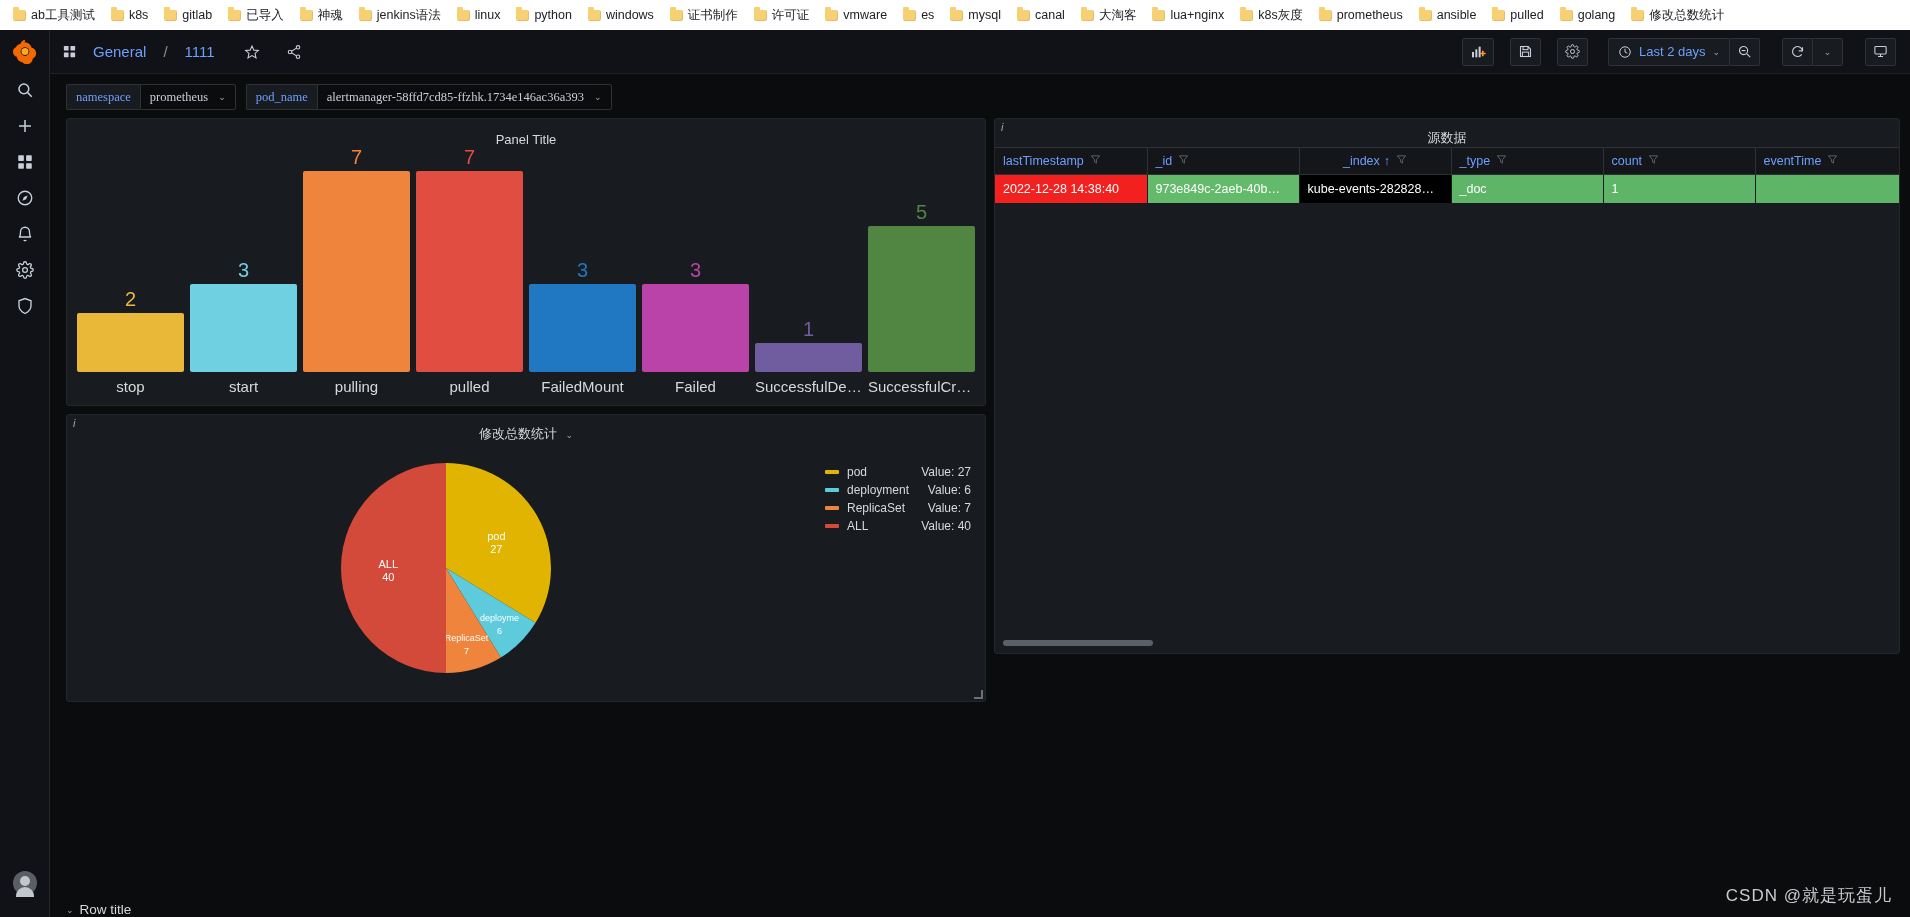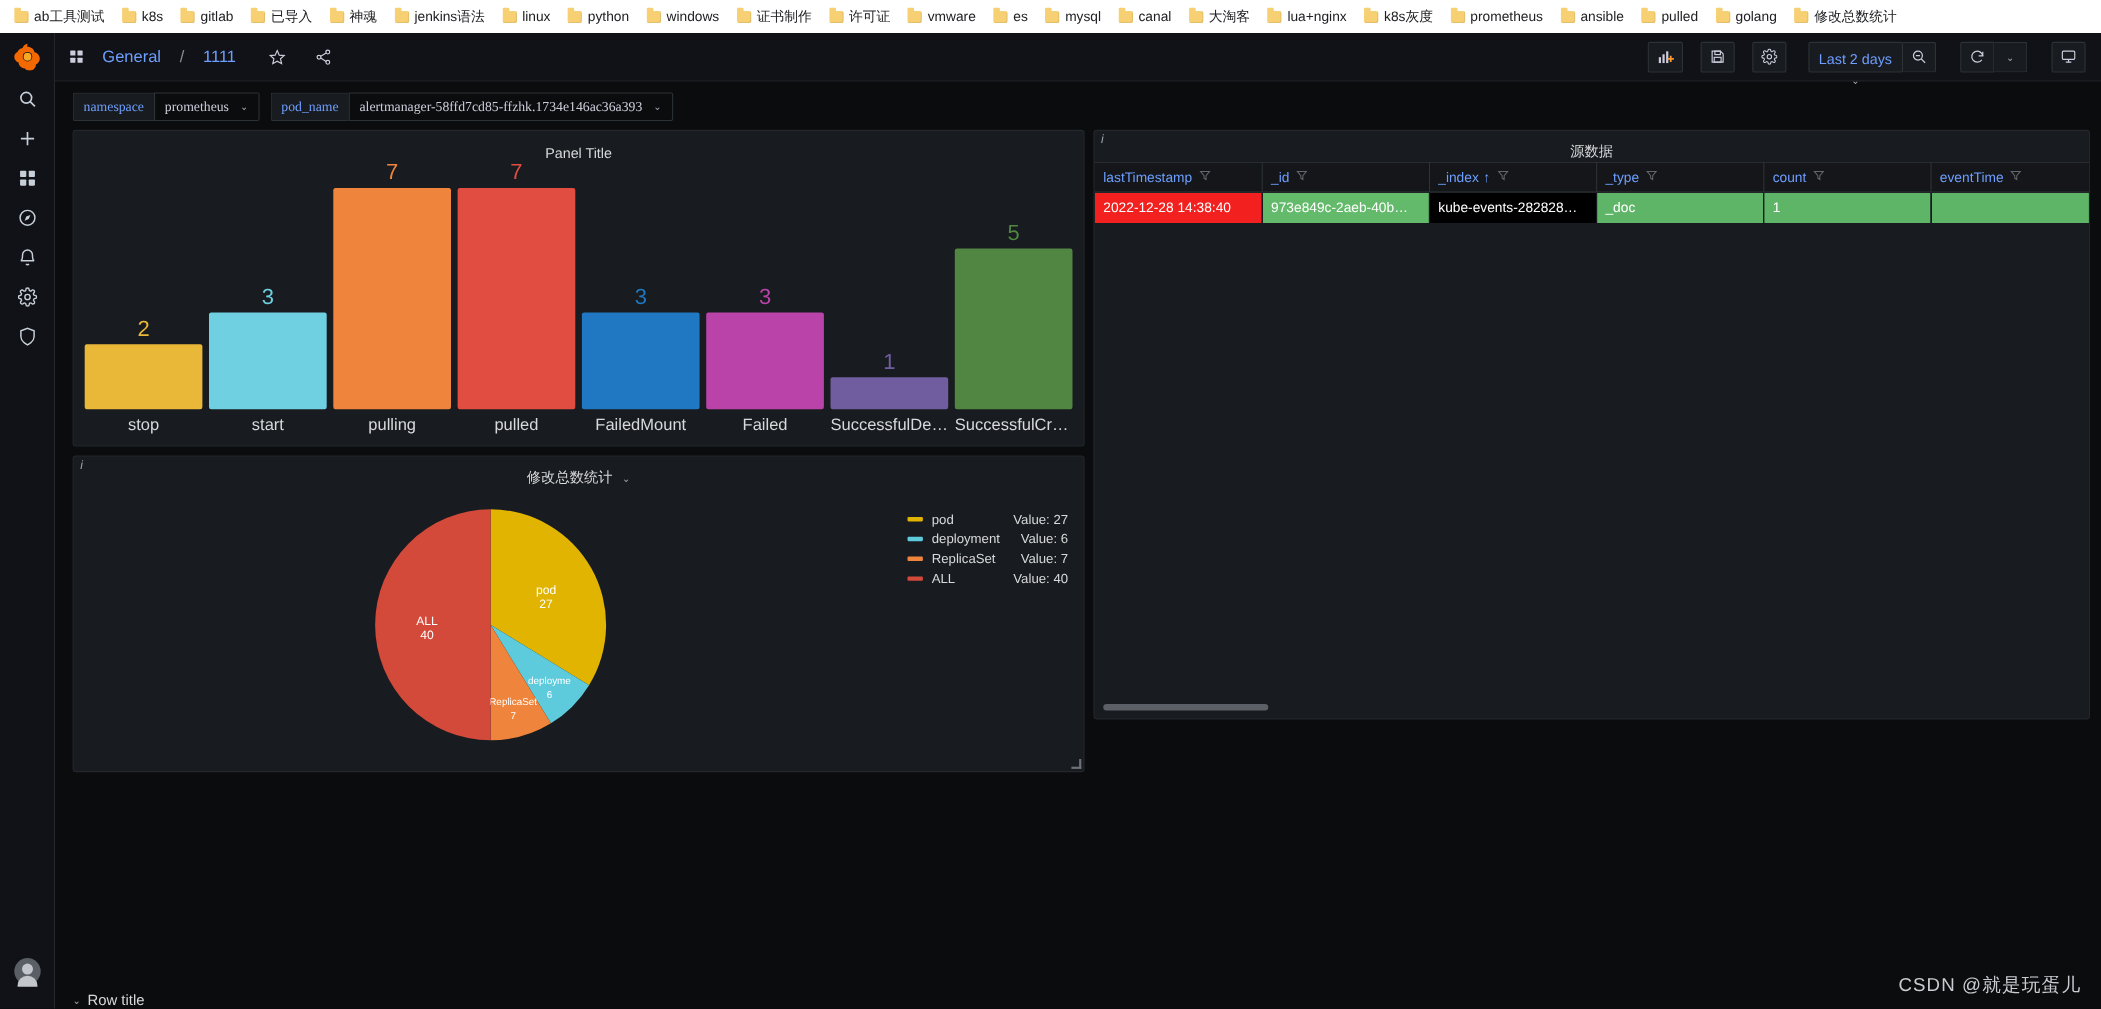--- a/index.html
+++ b/index.html
@@ -132,7 +132,6 @@
     color: #6e9fff;
     font-size: 13px;
     cursor: pointer;
-    flex-direction: column;
   }
   .btn-group { display: flex; }
   .btn-group .tool-btn { border-radius: 0; border-left-width: 0; }

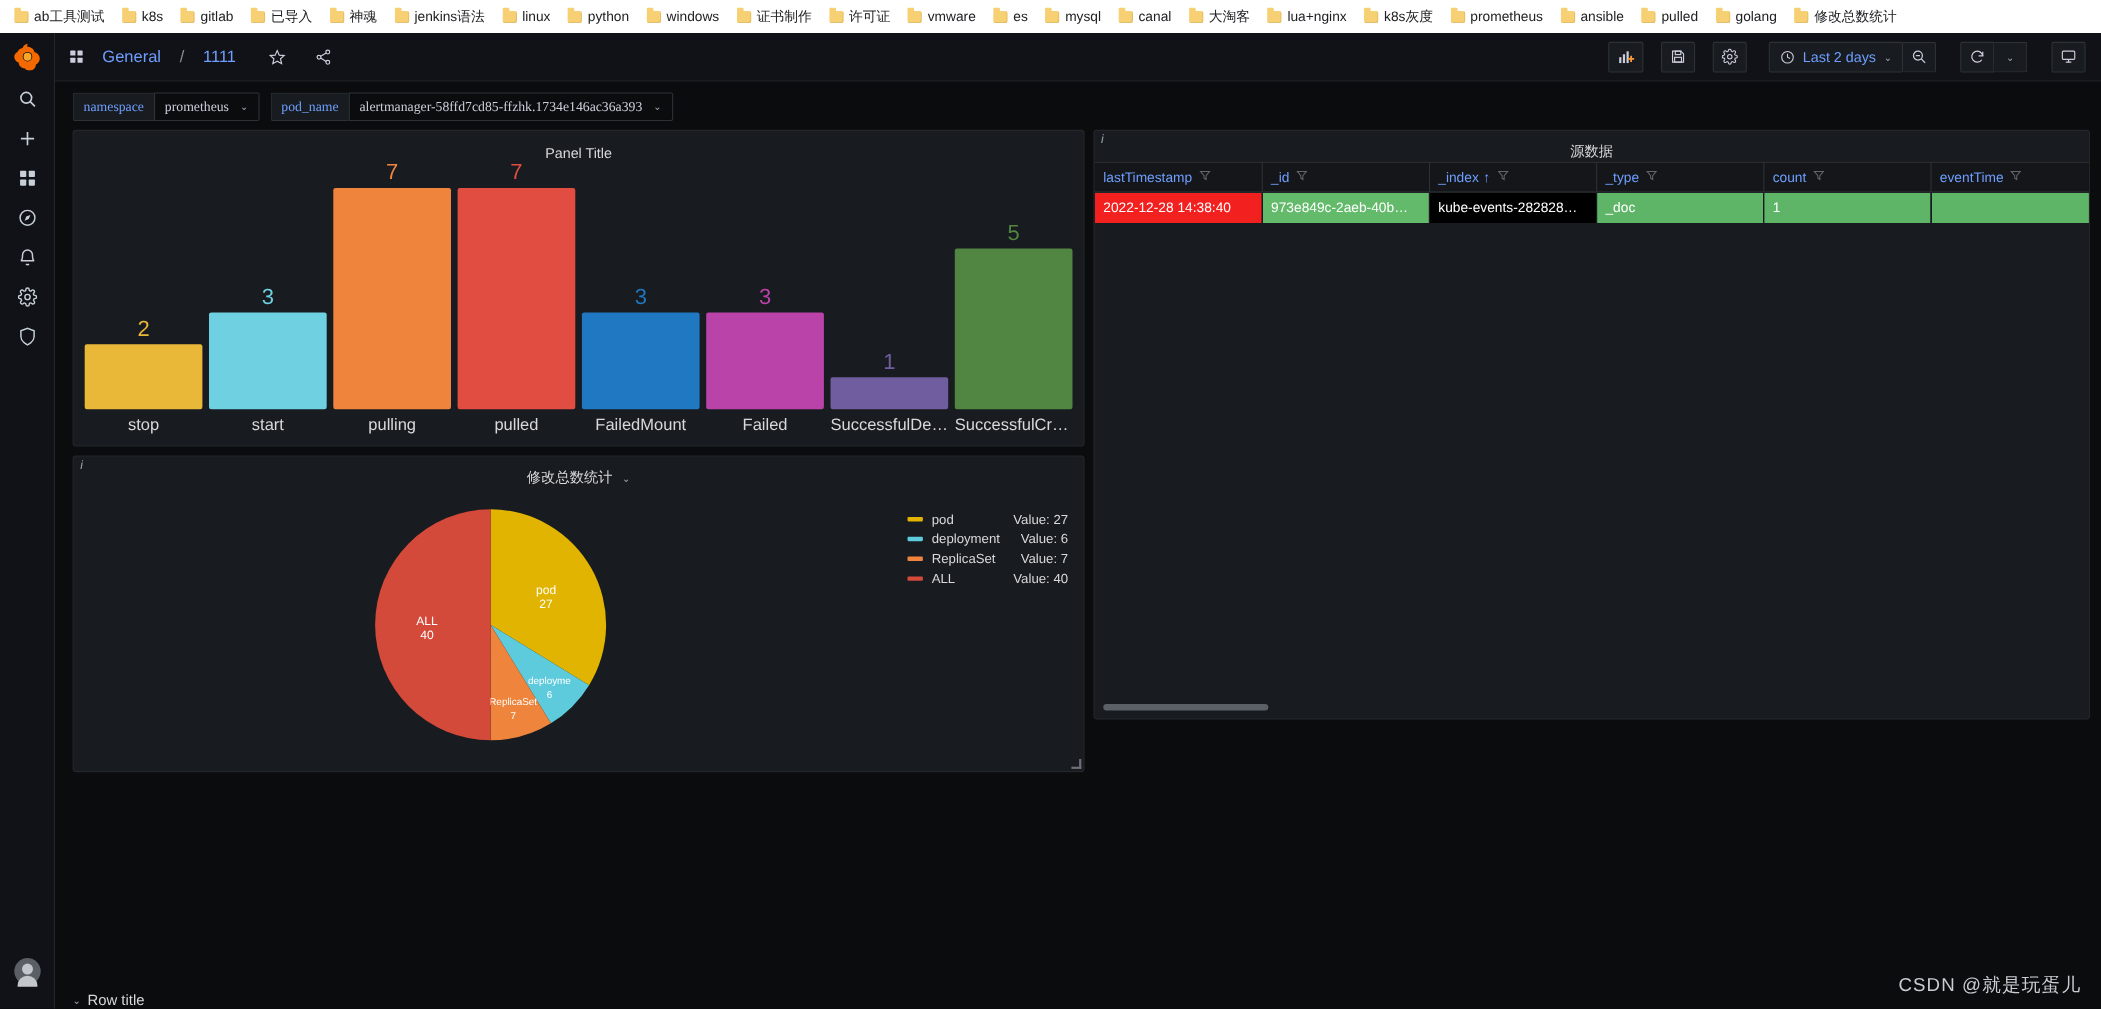--- a/index.html
+++ b/index.html
@@ -724,7 +724,7 @@
                       <th style="width: 152px;"><span>_id</span><span class="filter-ic"><svg width="11" height="11" viewBox="0 0 24 24" fill="none" stroke="#8e9098" stroke-width="2">
                             <polygon points="3,4 21,4 14,12.5 14,20 10,17.5 10,12.5"></polygon>
                           </svg></span></th>
-                      <th style="width: 152px;"><span>_index</span><span style="margin-left: 4px;">↑</span><span class="filter-ic"><svg width="11" height="11" viewBox="0 0 24 24" fill="none" stroke="#8e9098" stroke-width="2">
+                      <th style="width: 152px; text-align: center;"><span>_index</span><span style="margin-left: 4px;">↑</span><span class="filter-ic"><svg width="11" height="11" viewBox="0 0 24 24" fill="none" stroke="#8e9098" stroke-width="2">
                             <polygon points="3,4 21,4 14,12.5 14,20 10,17.5 10,12.5"></polygon>
                           </svg></span></th>
                       <th style="width: 152px;"><span>_type</span><span class="filter-ic"><svg width="11" height="11" viewBox="0 0 24 24" fill="none" stroke="#8e9098" stroke-width="2">

